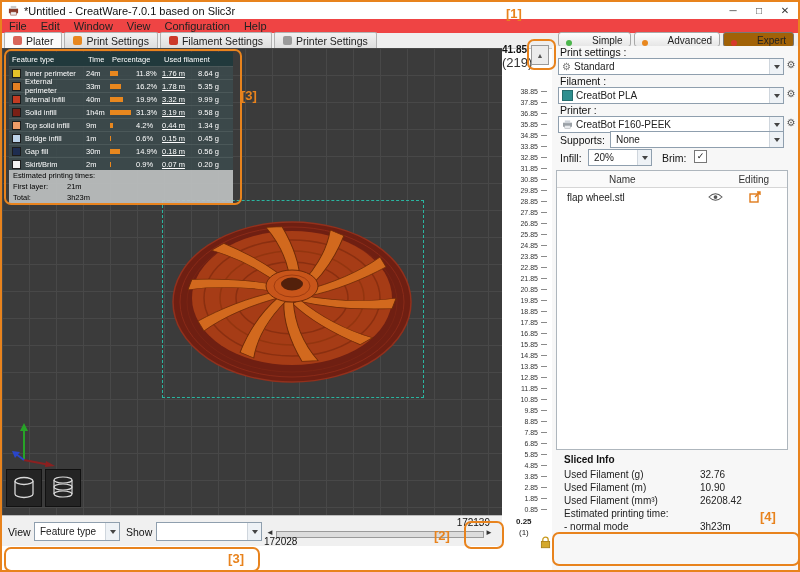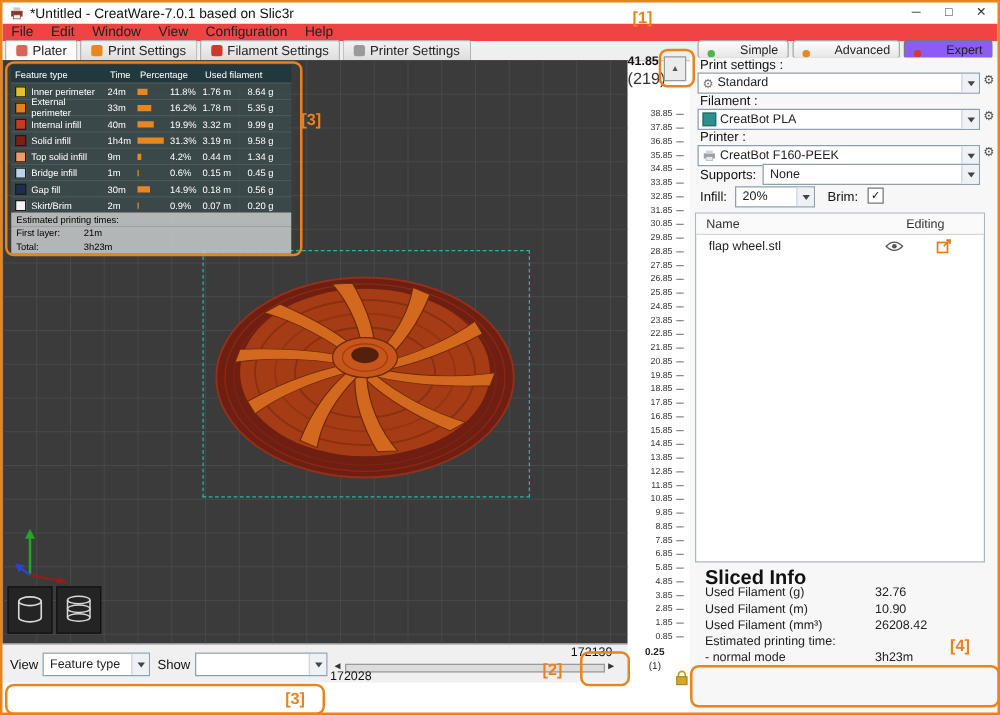--- a/index.html
+++ b/index.html
@@ -26,7 +26,7 @@
   .modes{margin-left:auto;display:flex;gap:3px;align-items:center;padding-right:4px;margin-bottom:1px;}
   .mode-btn{display:flex;align-items:flex-end;gap:20px;font-size:10px;border:1px solid #a8a8a8;border-radius:3px;
             background:linear-gradient(#fdfdfd,#e6e6e6);padding:0 7px;height:13px;white-space:nowrap;}
-  .mode-btn.active{background:#8b5cf6;border-color:#777;}
+  .mode-btn.active{background:#a16207;border-color:#777;}
   .mode-dot{width:6px;height:6px;border-radius:50%;flex:0 0 auto;}
 
   

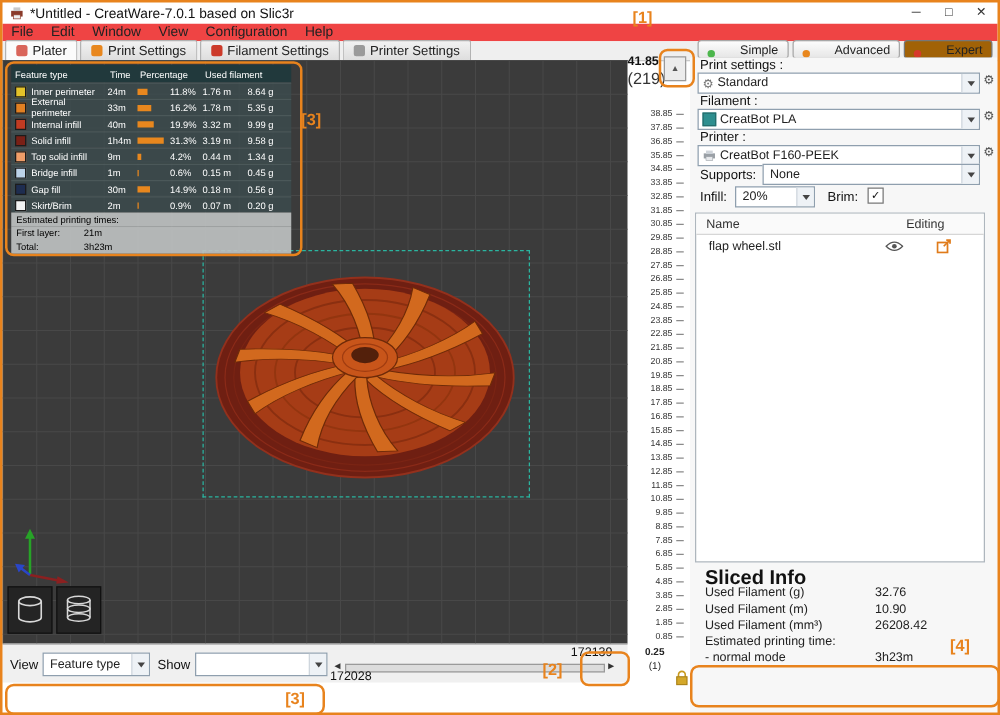--- a/index.html
+++ b/index.html
@@ -47,7 +47,7 @@
   .legend-row{display:flex;align-items:center;height:12px;background:rgba(60,74,77,0.9);border-top:1px solid rgba(95,108,108,0.45);padding-left:3px;}
   .swatch{width:7px;height:7px;border:1px solid #1c1c1c;margin-right:4px;flex:0 0 auto;}
   .lc-name{width:61px;}.lc-time{width:24px;}.lc-bar{width:26px;display:flex;align-items:center;}
-  .lc-pct{width:26px;}.lc-len{width:36px;}.lc-wt{width:28px;}
+  .lc-pct{width:26px;}.lc-len{width:36px;text-decoration:underline;}.lc-wt{width:28px;}
   .bar{display:inline-block;height:5px;background:#e8871e;}
   .est-title,.est-row{display:flex;align-items:center;background:rgba(190,193,193,0.92);color:#000;height:11px;padding-left:4px;}
   .est-label{width:54px;}

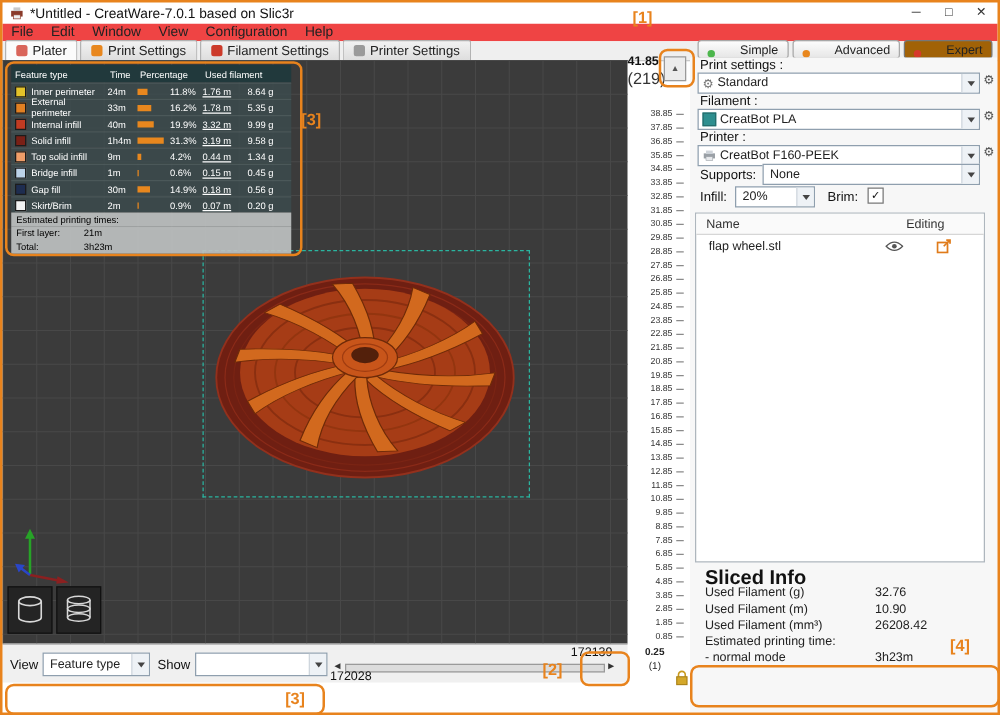--- a/index.html
+++ b/index.html
@@ -81,7 +81,7 @@
 
   .file-list{position:absolute;left:4px;top:124px;width:230px;height:278px;background:#fff;border:1px solid #aeb6bd;}
   .fl-header{display:flex;height:16px;align-items:center;border-bottom:1px solid #d6d6d6;font-size:10px;color:#333;background:#fafafa;}
-  .fl-h-name{padding-left:8px;width:160px;}
+  .fl-h-name{padding-left:8px;width:160px;margin-left:44px;}
   .fl-h-edit{width:60px;}
   .file-row{display:flex;align-items:center;height:18px;font-size:10px;}
   .file-name{padding-left:10px;width:128px;white-space:nowrap;}

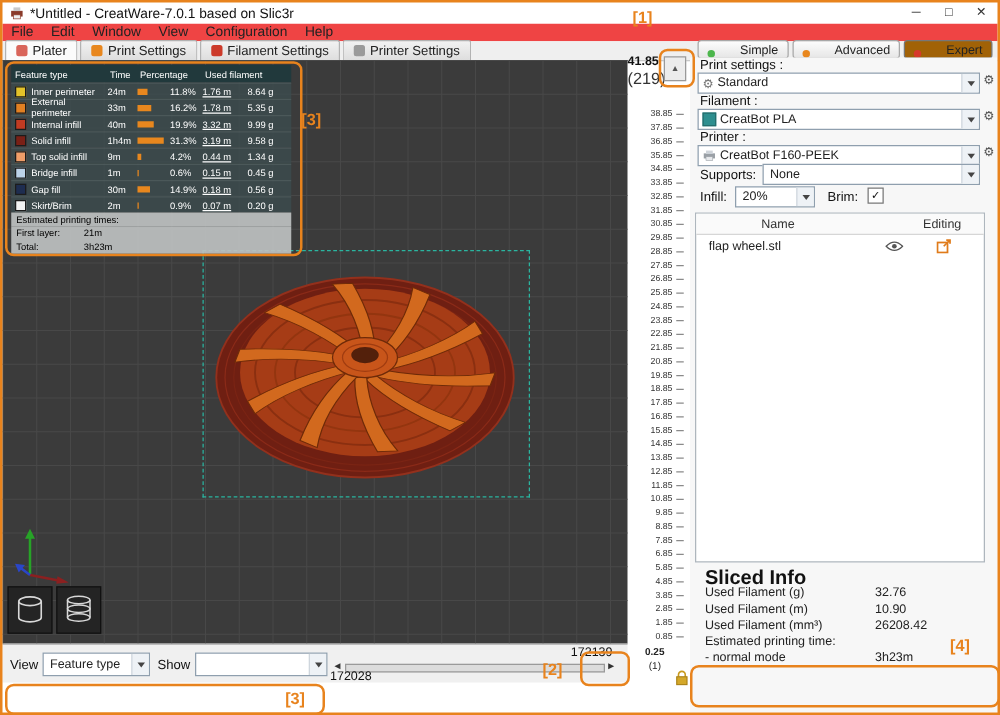--- a/index.html
+++ b/index.html
@@ -88,7 +88,7 @@
   .fr-eye{width:40px;display:flex;justify-content:center;}
   .fr-edit{width:40px;display:flex;justify-content:center;}
 
-  .sliced-title{position:absolute;left:12px;top:408px;font-weight:bold;font-size:16px;color:#111;text-align:center;}
+  .sliced-title{position:absolute;left:12px;top:408px;font-weight:bold;font-size:10px;color:#111;text-align:center;}
   .sliced-rows{position:absolute;left:12px;top:422px;width:226px;}
   .si-row{display:flex;height:13px;font-size:10px;align-items:center;}
   .si-label{width:136px;white-space:nowrap;}

